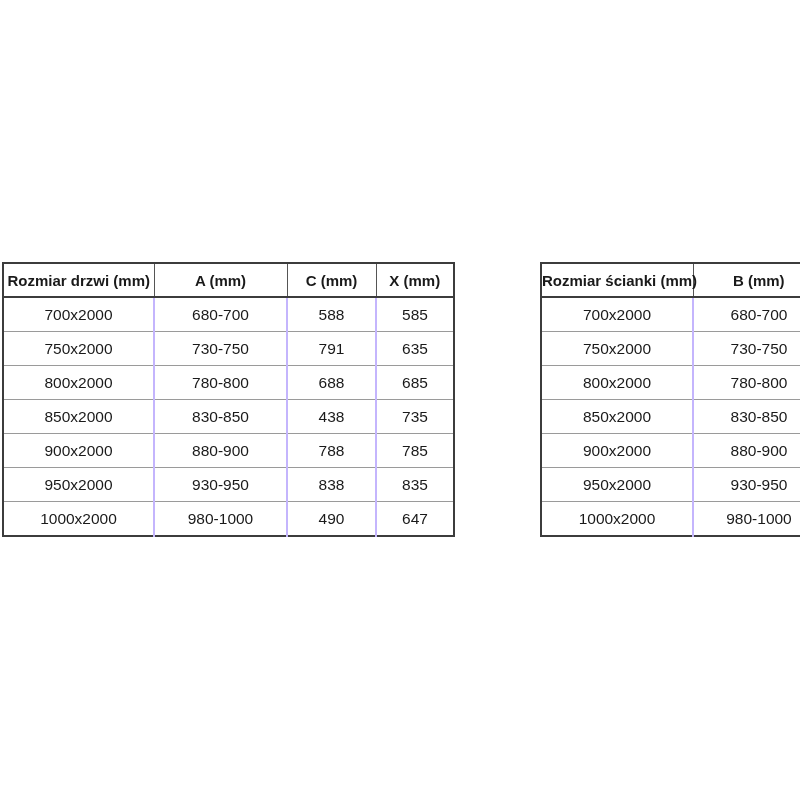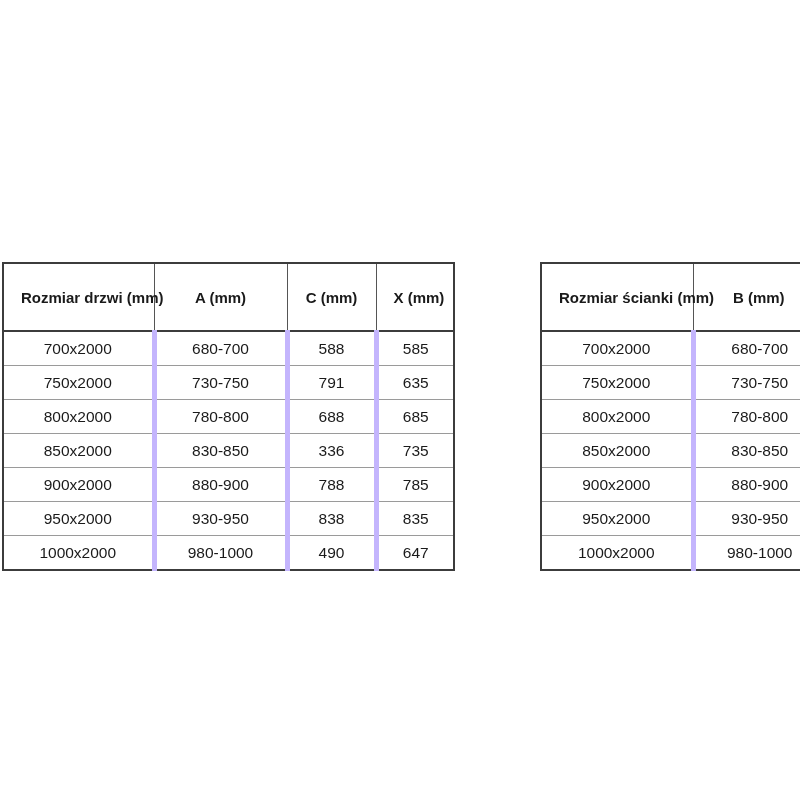--- a/index.html
+++ b/index.html
@@ -39,7 +39,7 @@
     vertical-align: middle;
     border-left: 1px solid #555555;
     border-bottom: 2px solid #3c3c3c;
-    padding: 17px;
+    padding: 0;
     white-space: nowrap;
   }
   table.spec td {

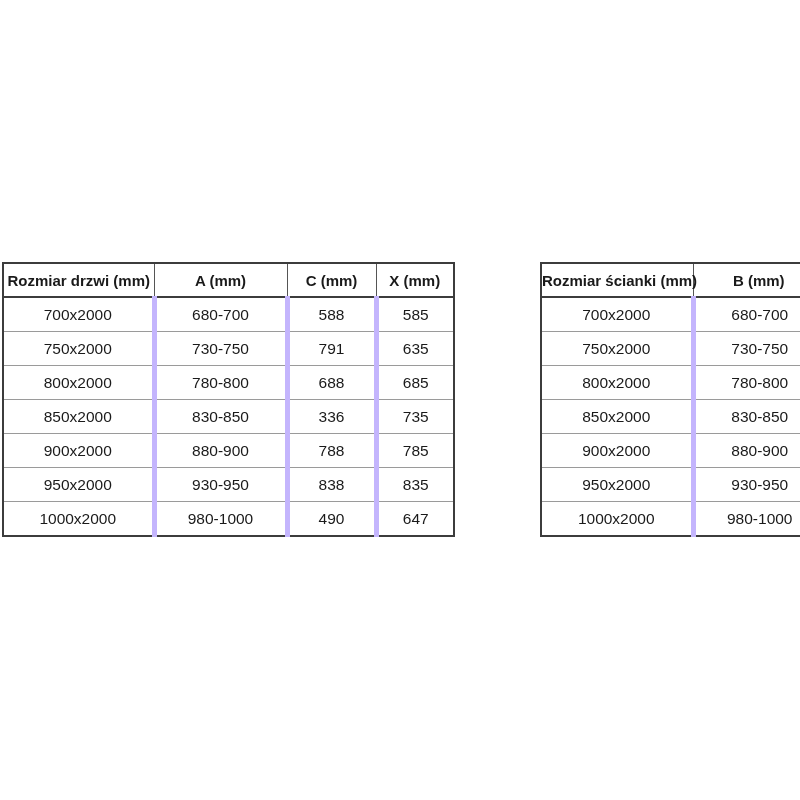--- a/index.html
+++ b/index.html
@@ -49,7 +49,7 @@
     color: #1a1a1a;
     text-align: center;
     vertical-align: middle;
-    border-left: 5px solid #c4b5fd;
+    border-left: 2px solid #c4b5fd;
     border-top: 1px solid #9a9a9a;
     padding: 0;
     white-space: nowrap;

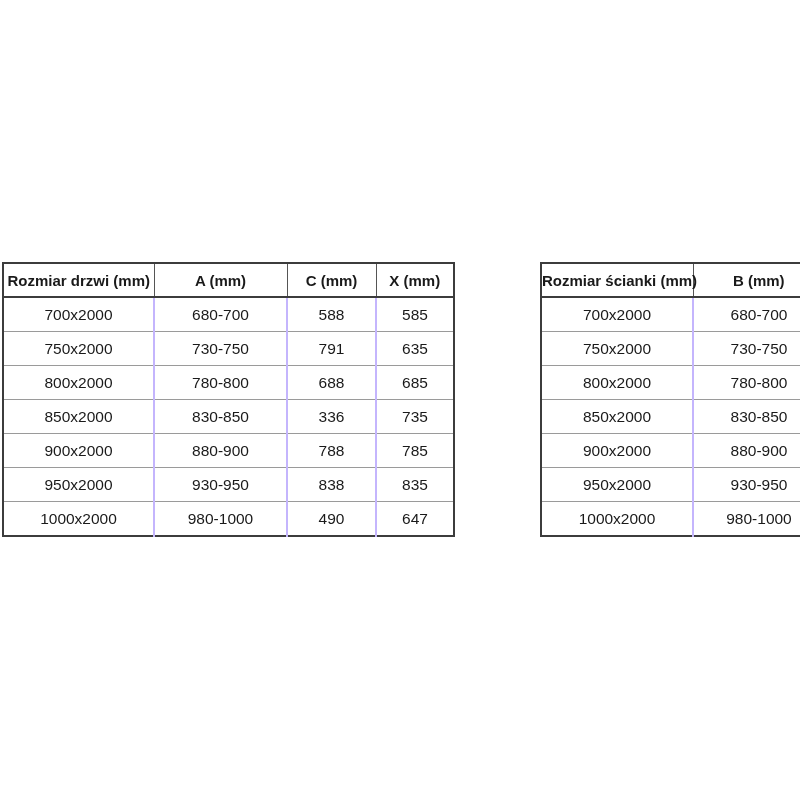--- a/index.html
+++ b/index.html
@@ -100,7 +100,7 @@
         <tr>
           <td>850x2000</td>
           <td>830-850</td>
-          <td>336</td>
+          <td>438</td>
           <td>735</td>
         </tr>
         <tr>

